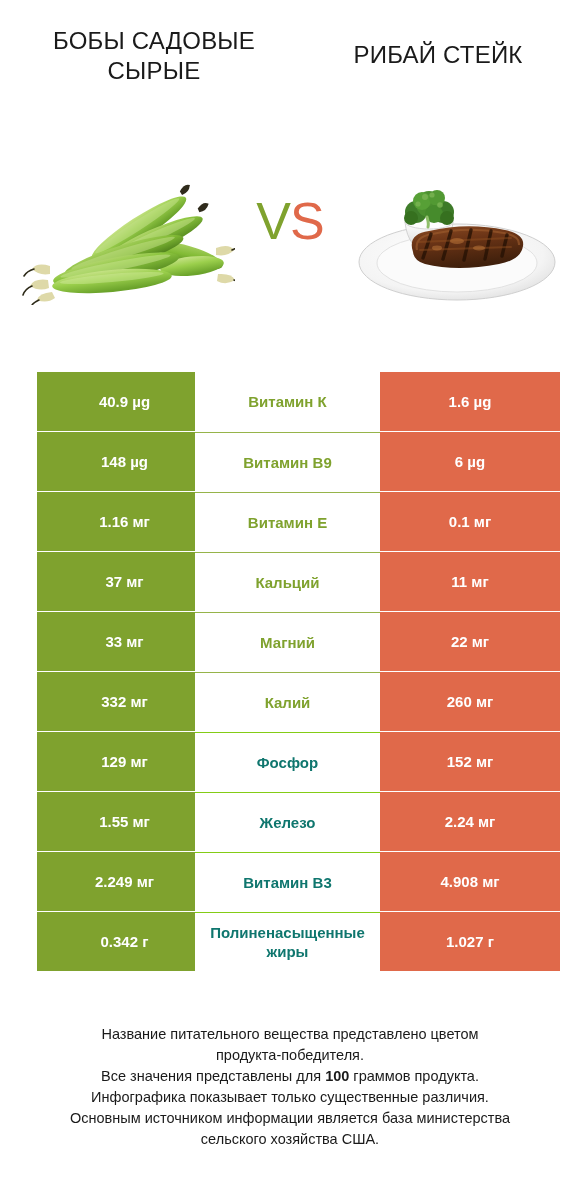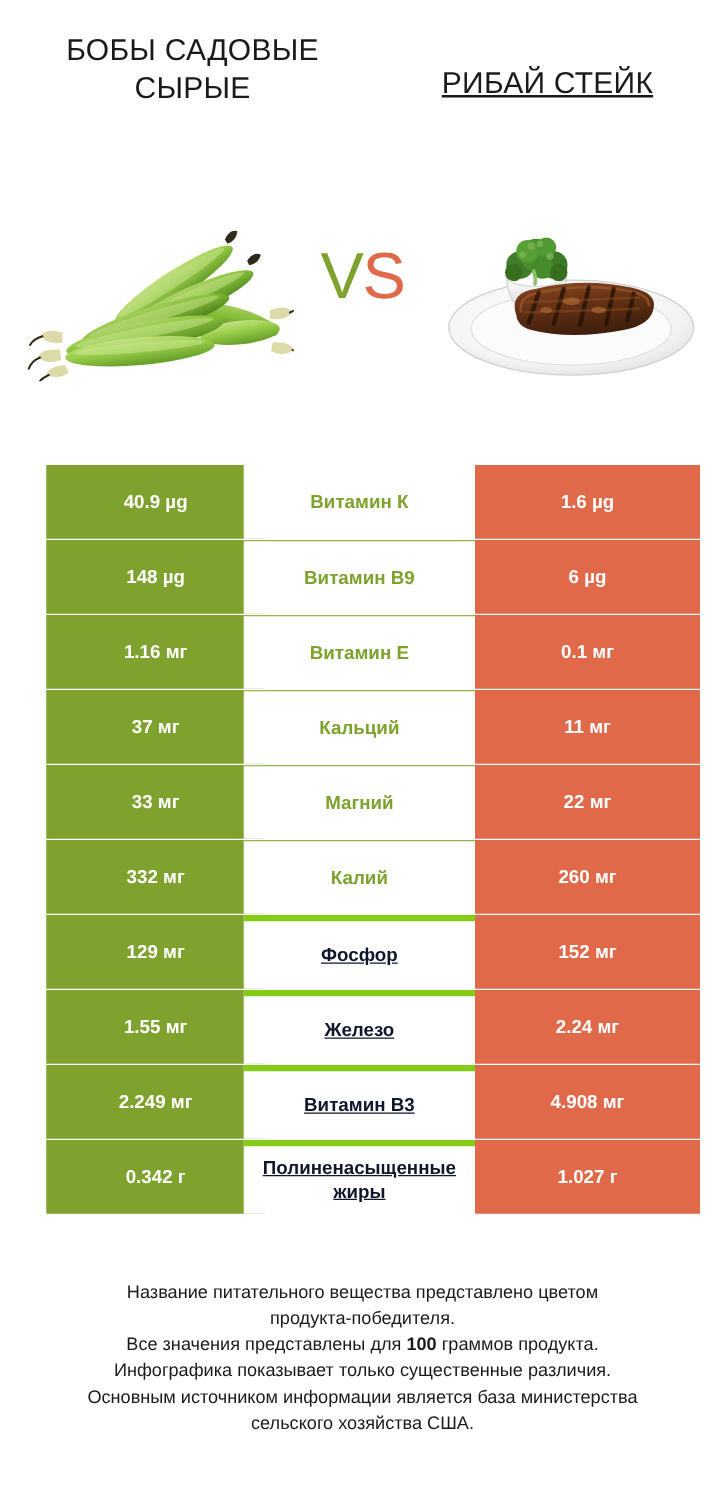--- a/index.html
+++ b/index.html
@@ -40,7 +40,7 @@
     text-transform: uppercase;
   }
   .title-left  { left: 26px;  width: 256px; }
-  .title-right { left: 322px; width: 232px; top: 52px; text-decoration: underline; }
+  .title-right { left: 322px; width: 232px; top: 40px; }
 
   
   .hero {

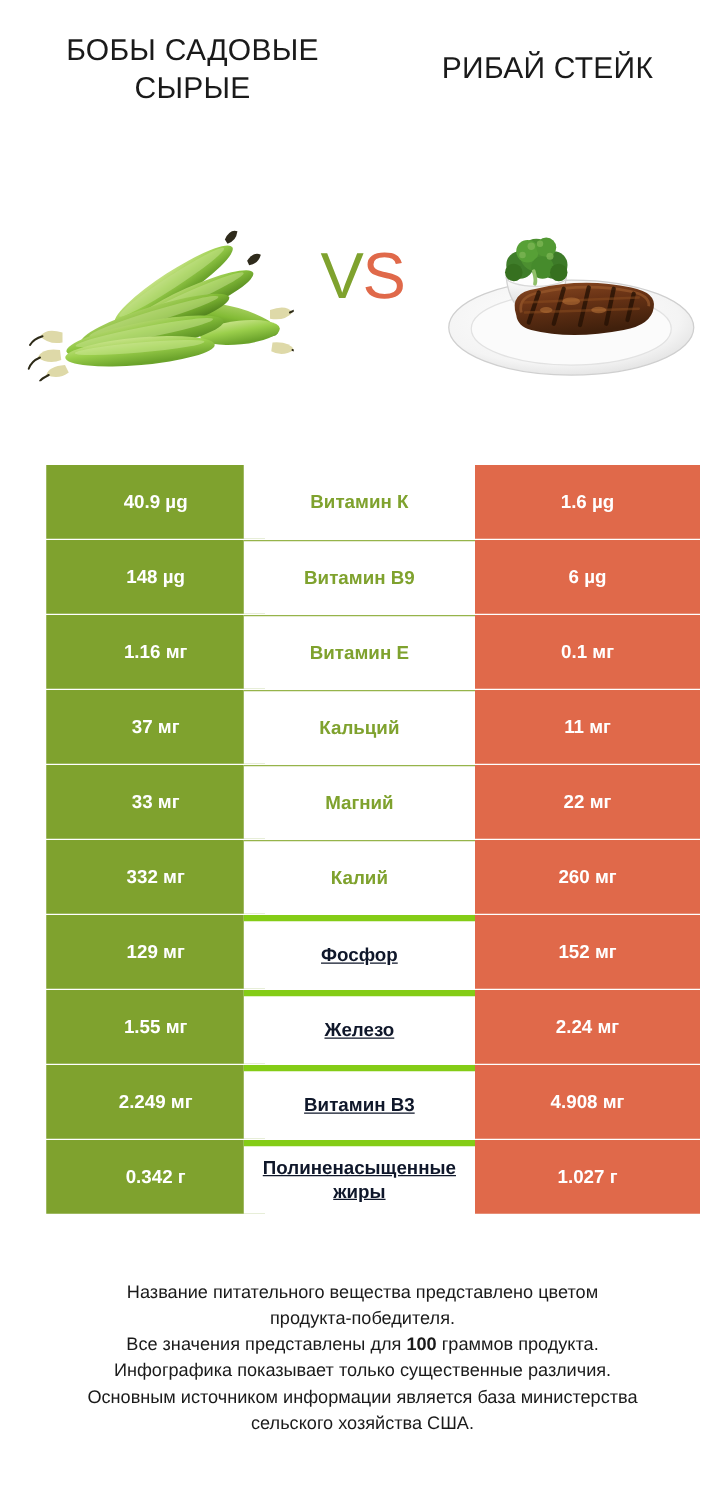--- a/index.html
+++ b/index.html
@@ -131,7 +131,7 @@
   }
   .cell-mid.wrap { white-space: normal; }
   .row.green-label .cell-mid { color: #7FA22E; border-top: 1px solid #96b44a; text-align: center; }
-  .row.orange-label .cell-mid { color: #0f172a; border-top: 5px solid #84cc16; text-decoration: underline; }
+  .row.orange-label .cell-mid { color: #0f766e; border-top: 1px solid #84cc16; }
   .row.first .cell-mid { border-top: none; }
 
   

